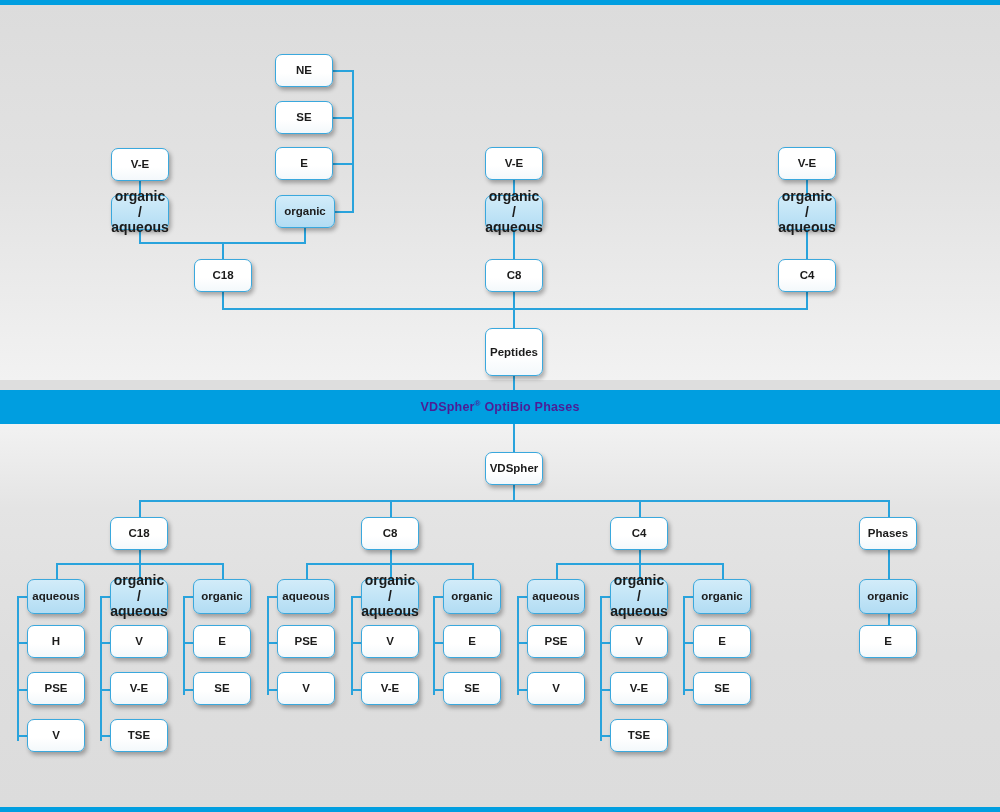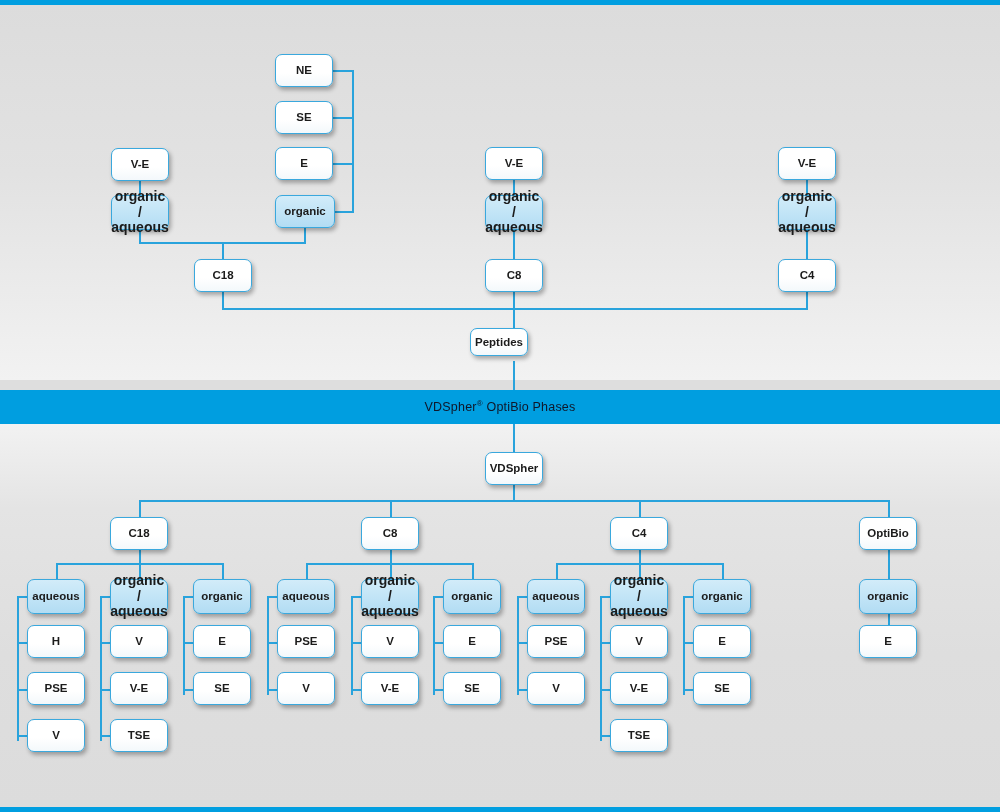--- a/index.html
+++ b/index.html
@@ -126,7 +126,7 @@
   <div class="ln lnv" style="left:806px;top:292px;height:17px;"></div>
   <div class="ln lnh" style="left:222px;top:308px;width:586px;"></div>
   <div class="ln lnv" style="left:513px;top:308px;height:20px;"></div>
-  <div class="bx white" style="left:470px;top:328px;width:58px;height:28px;">
+  <div class="bx white" style="left:485px;top:328px;width:58px;height:48px;">
     <span>Peptides</span>
   </div>
 

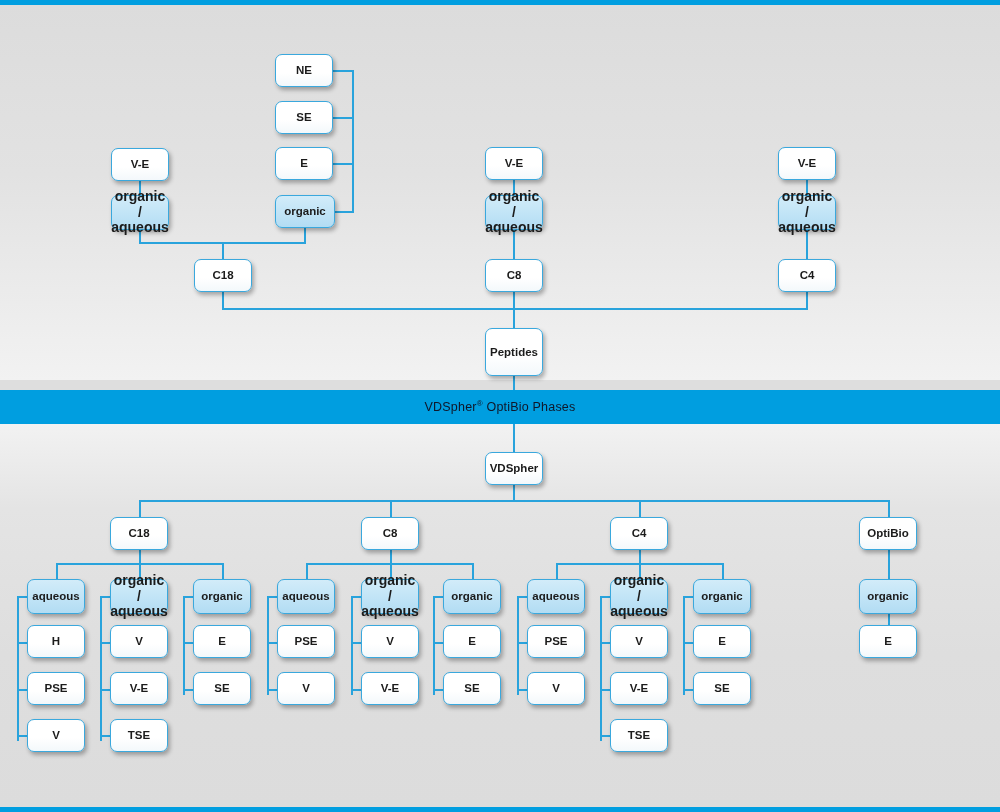--- a/index.html
+++ b/index.html
@@ -24,7 +24,7 @@
     z-index:6;
   }
   .banner-text{
-    color:#0f172a;font-size:12.5px;font-weight:400;letter-spacing:.2px;
+    color:#4c1d95;font-size:12.5px;font-weight:700;letter-spacing:.2px;
     white-space:nowrap;
   }
   .banner-text sup{font-size:8px;vertical-align:super;}

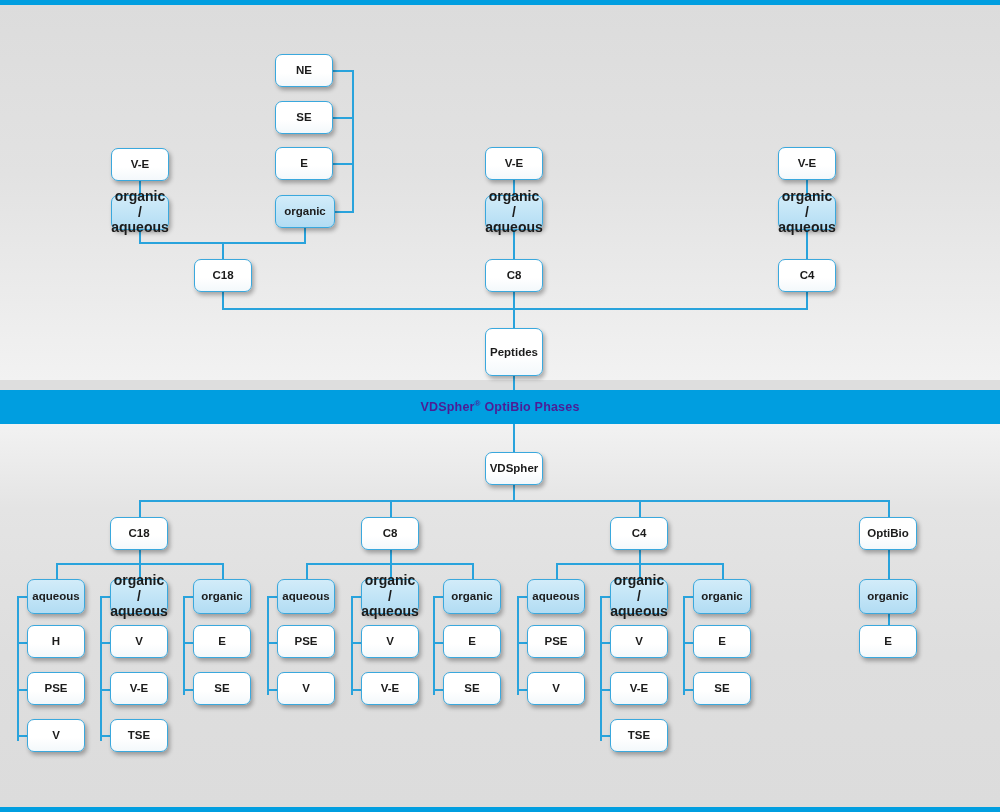--- a/index.html
+++ b/index.html
@@ -319,7 +319,7 @@
 
   <div class="ln lnv" style="left:888px;top:500px;height:17px;"></div>
   <div class="bx white" style="left:859px;top:517px;width:58px;height:33px;">
-    <span>OptiBio</span>
+    <span>Phases</span>
   </div>
   <div class="ln lnv" style="left:888px;top:550px;height:29px;"></div>
   <div class="bx blue" style="left:859px;top:579px;width:58px;height:35px;">

